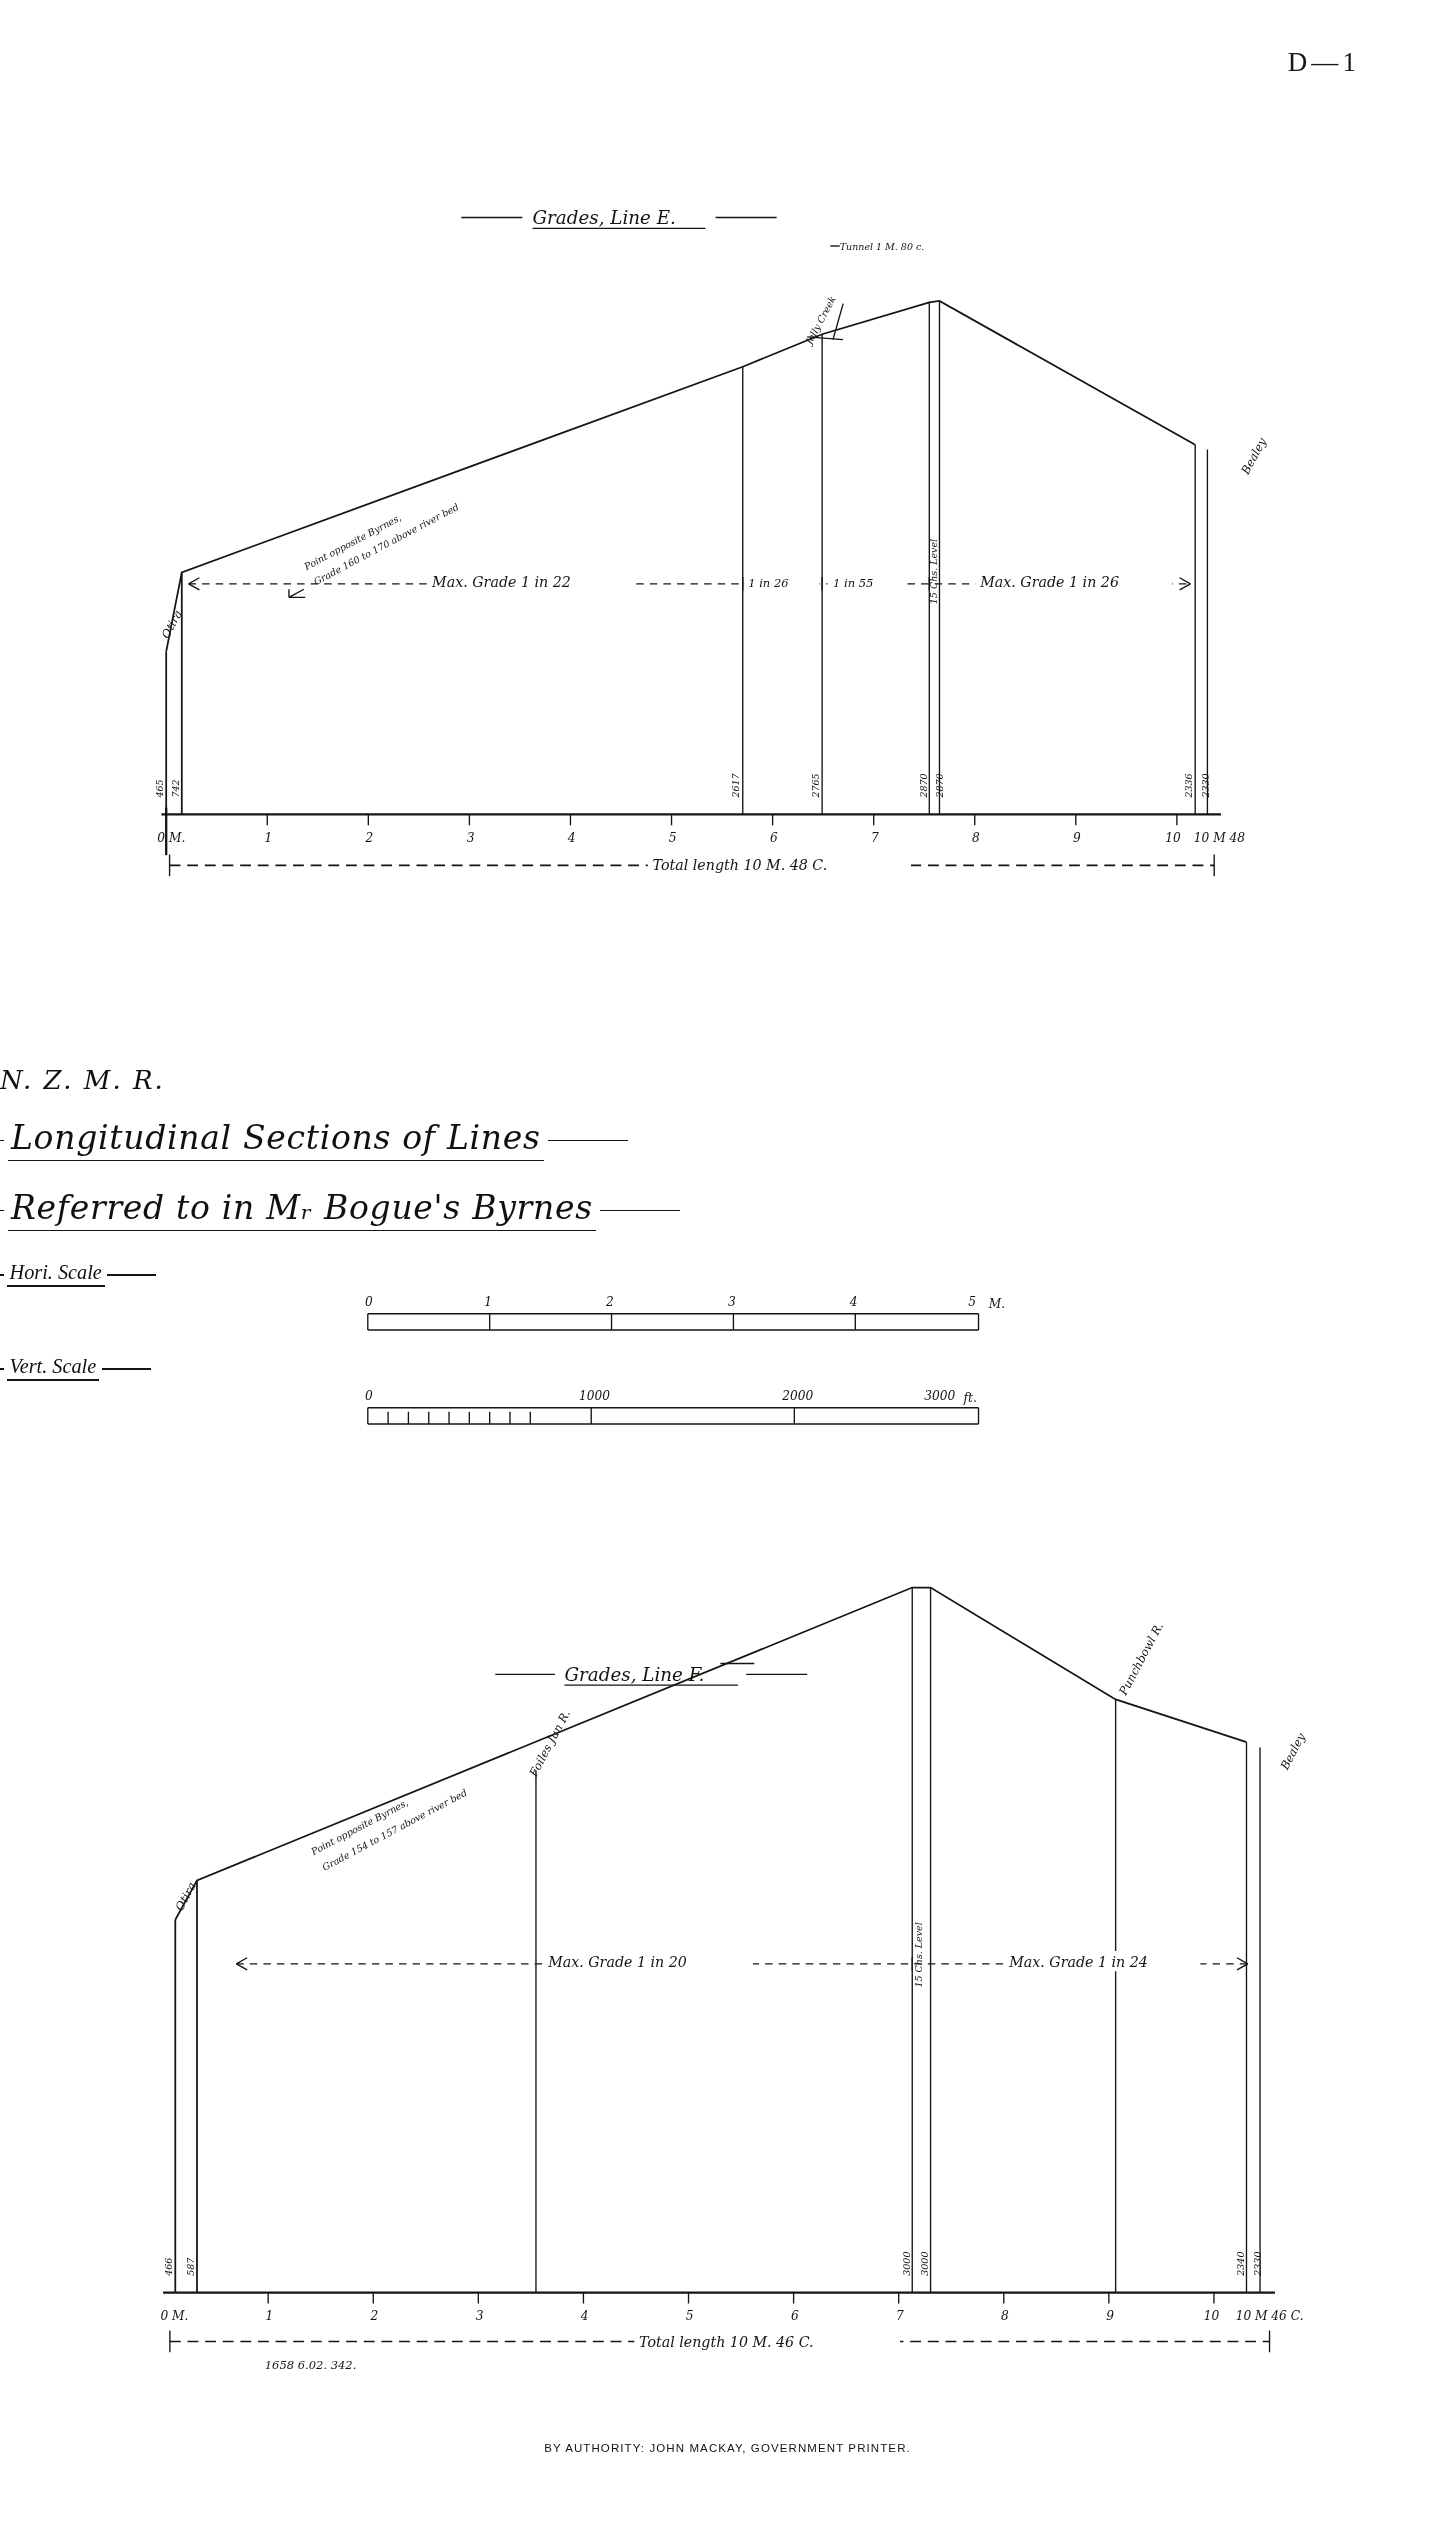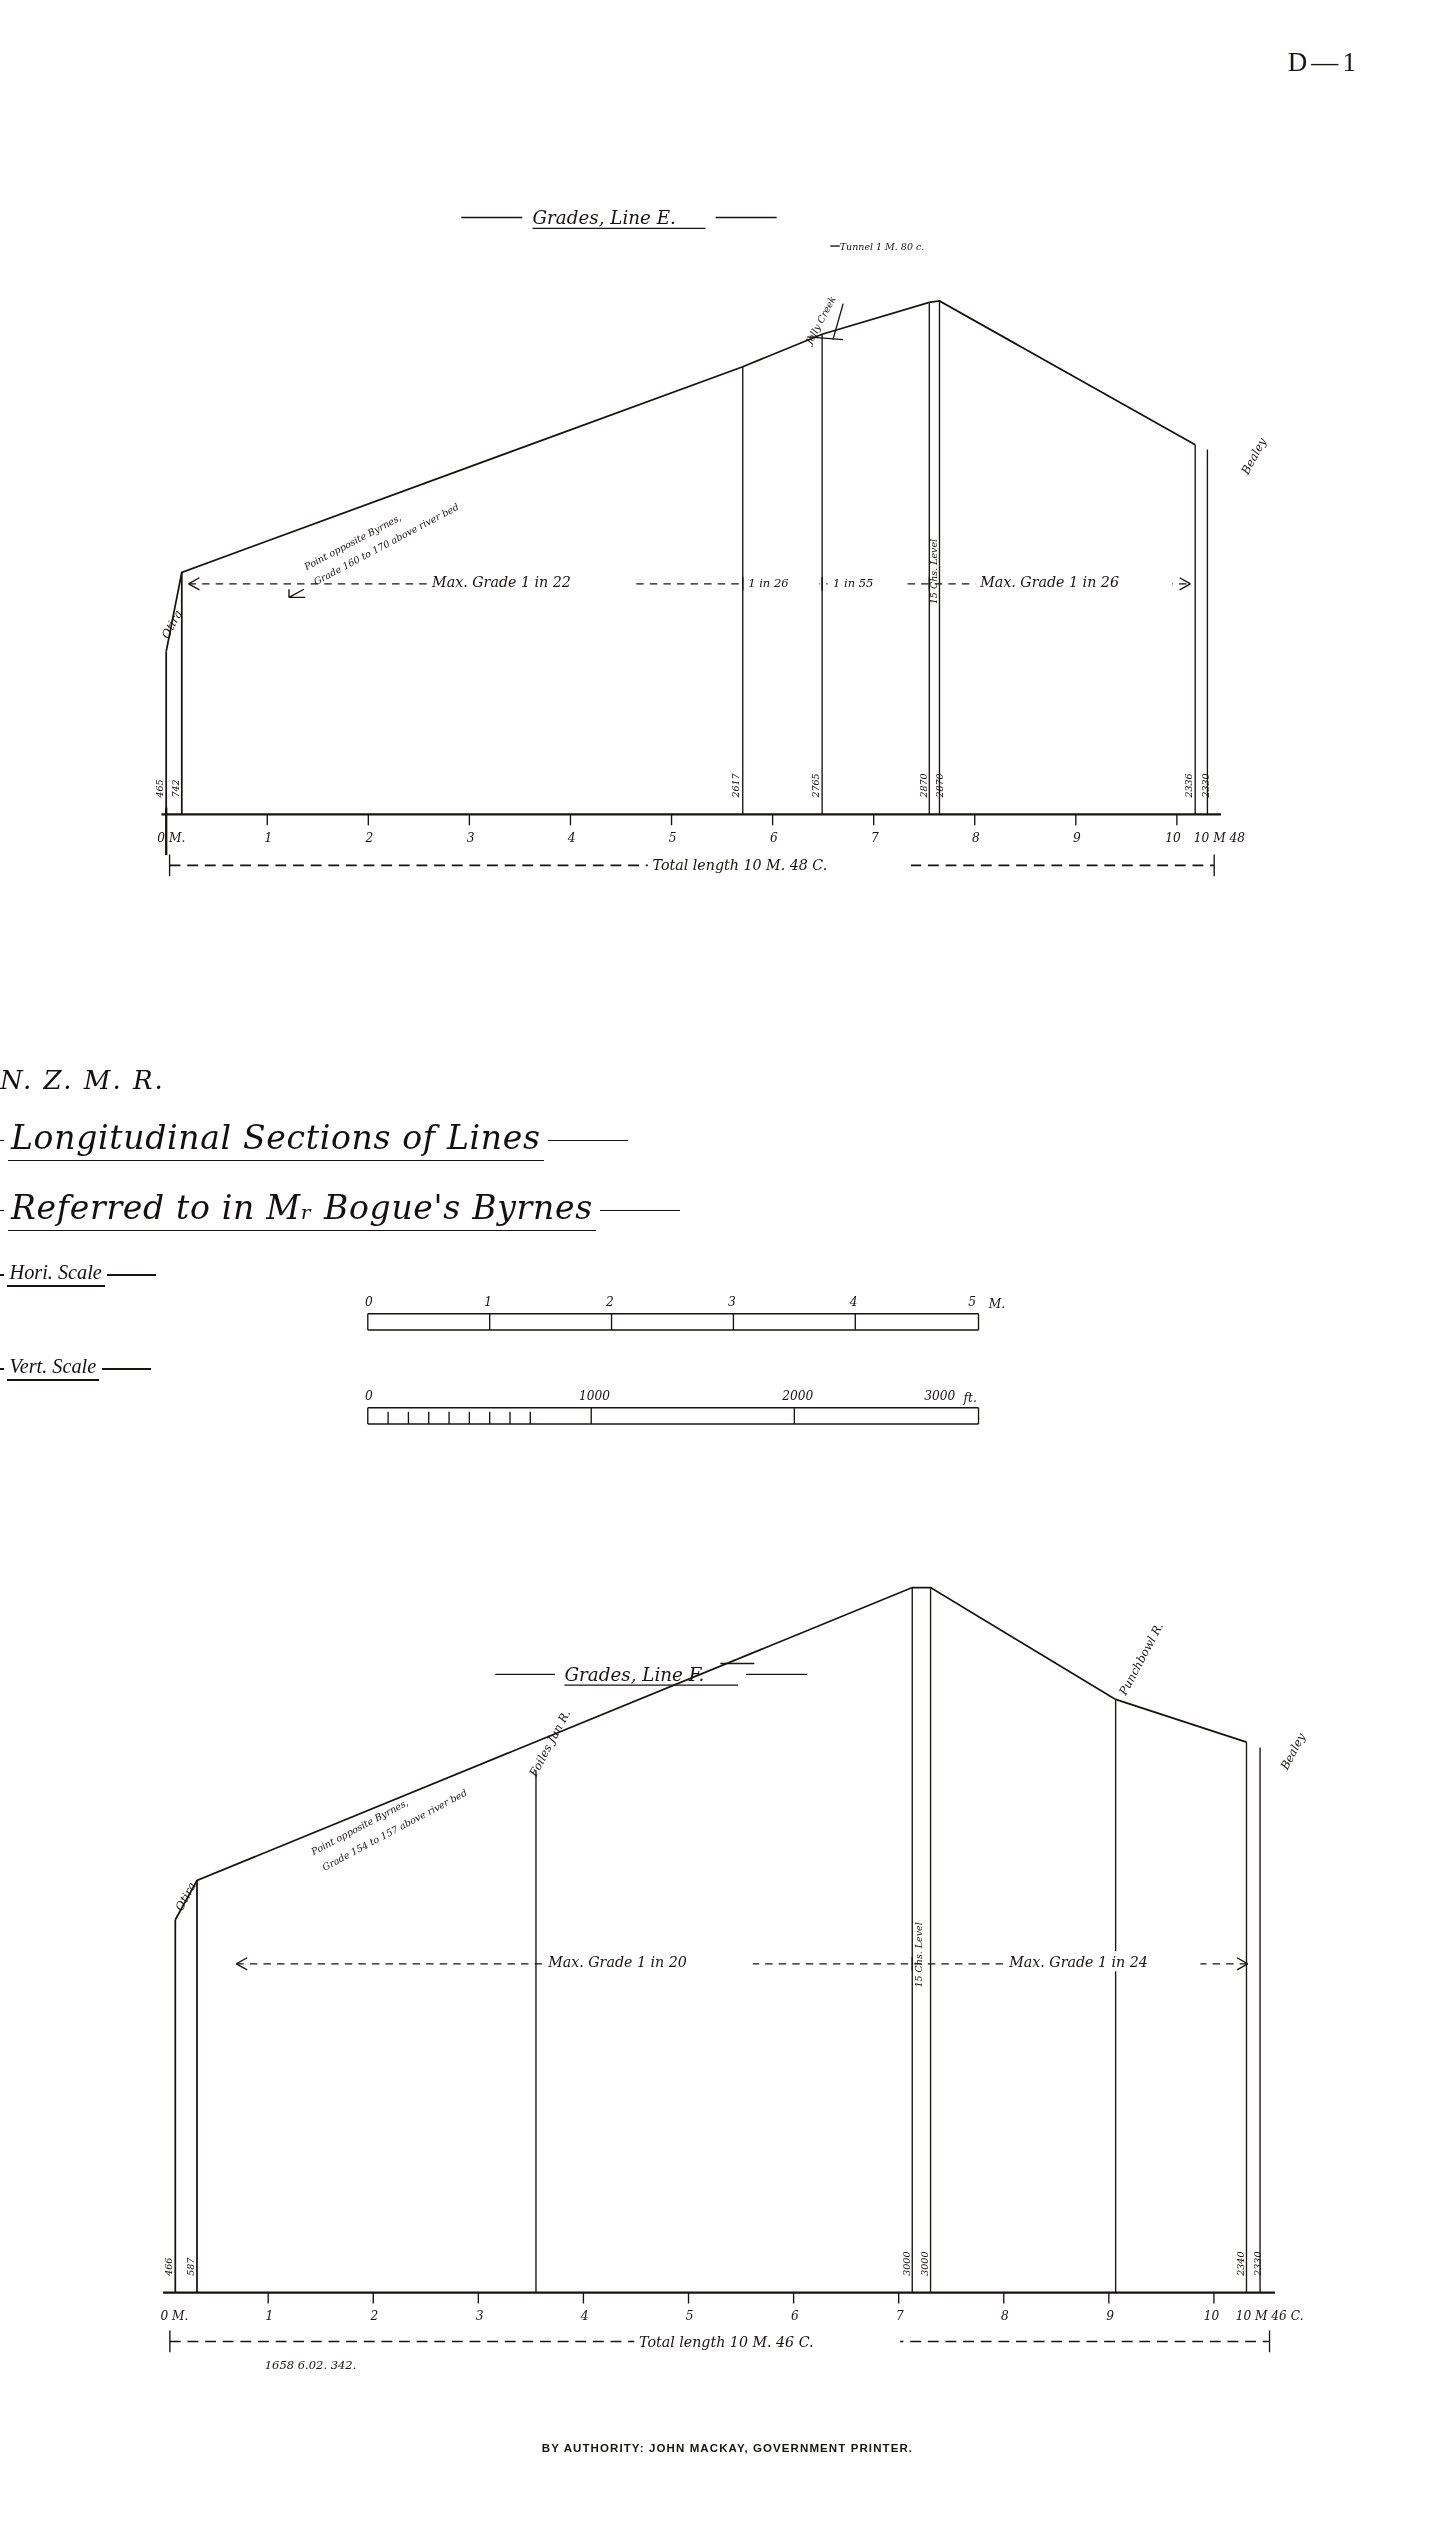--- a/index.html
+++ b/index.html
@@ -120,7 +120,7 @@
     text-align: center;
     font-family: "Liberation Sans", sans-serif;
     font-size: 11.5px;
-    font-weight: bold;
+    font-weight: normal;
     letter-spacing: 1.1px;
     color: #17130f;
   }

